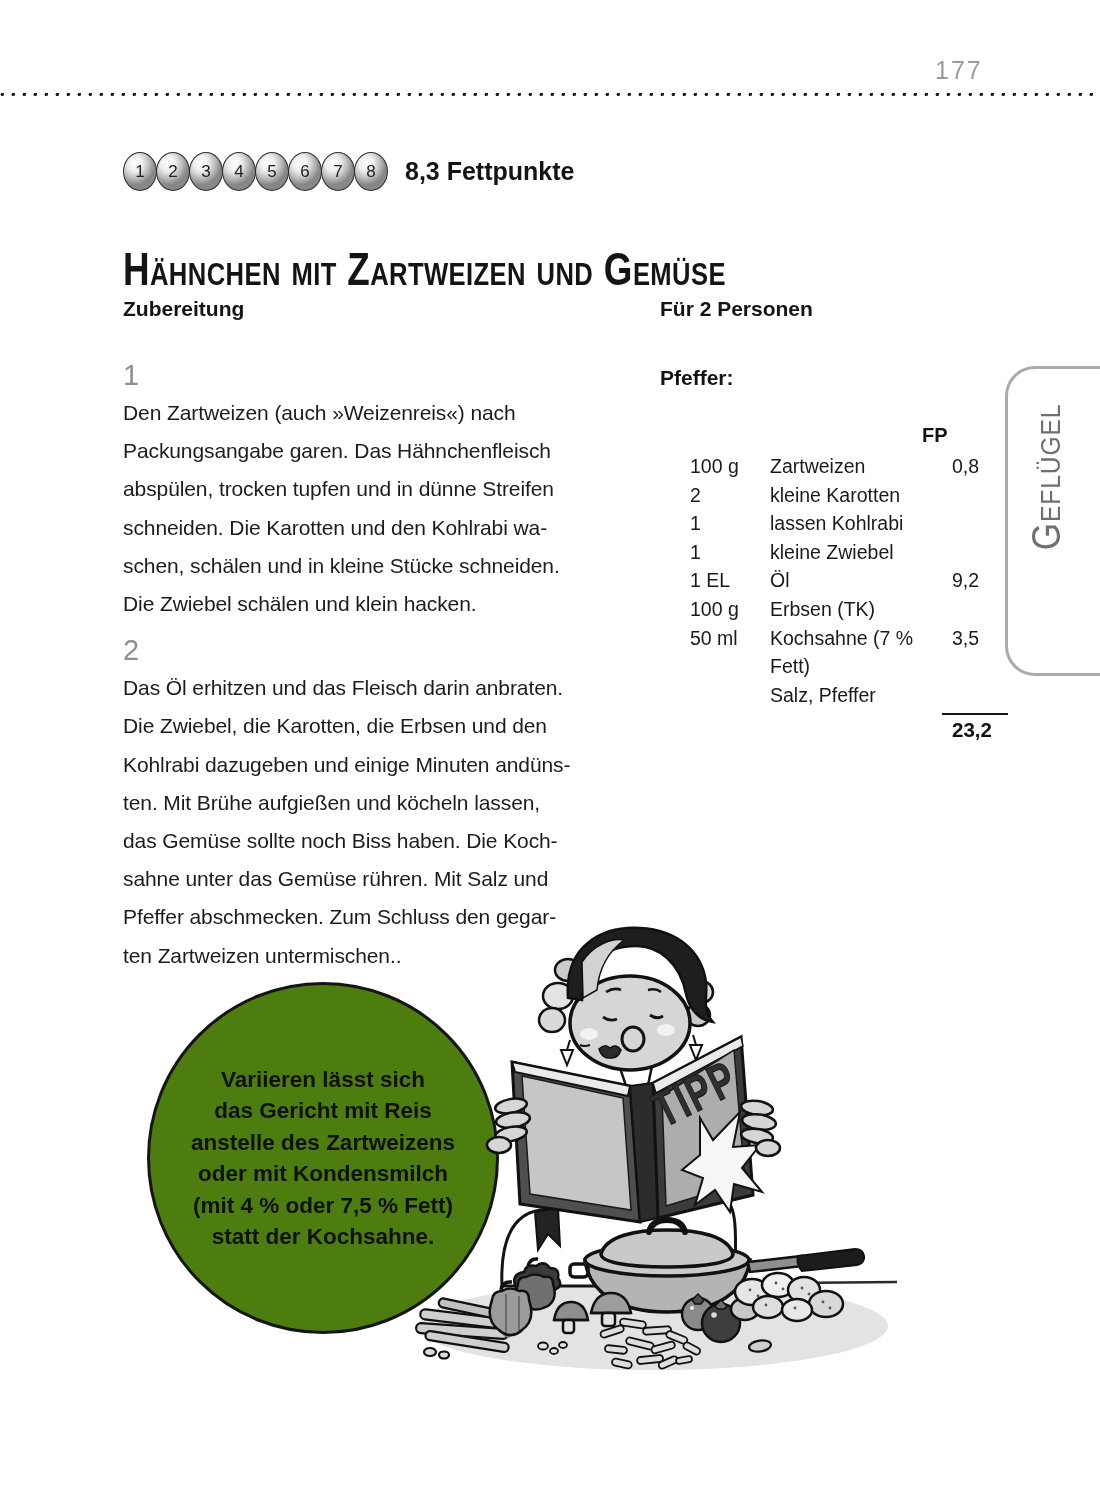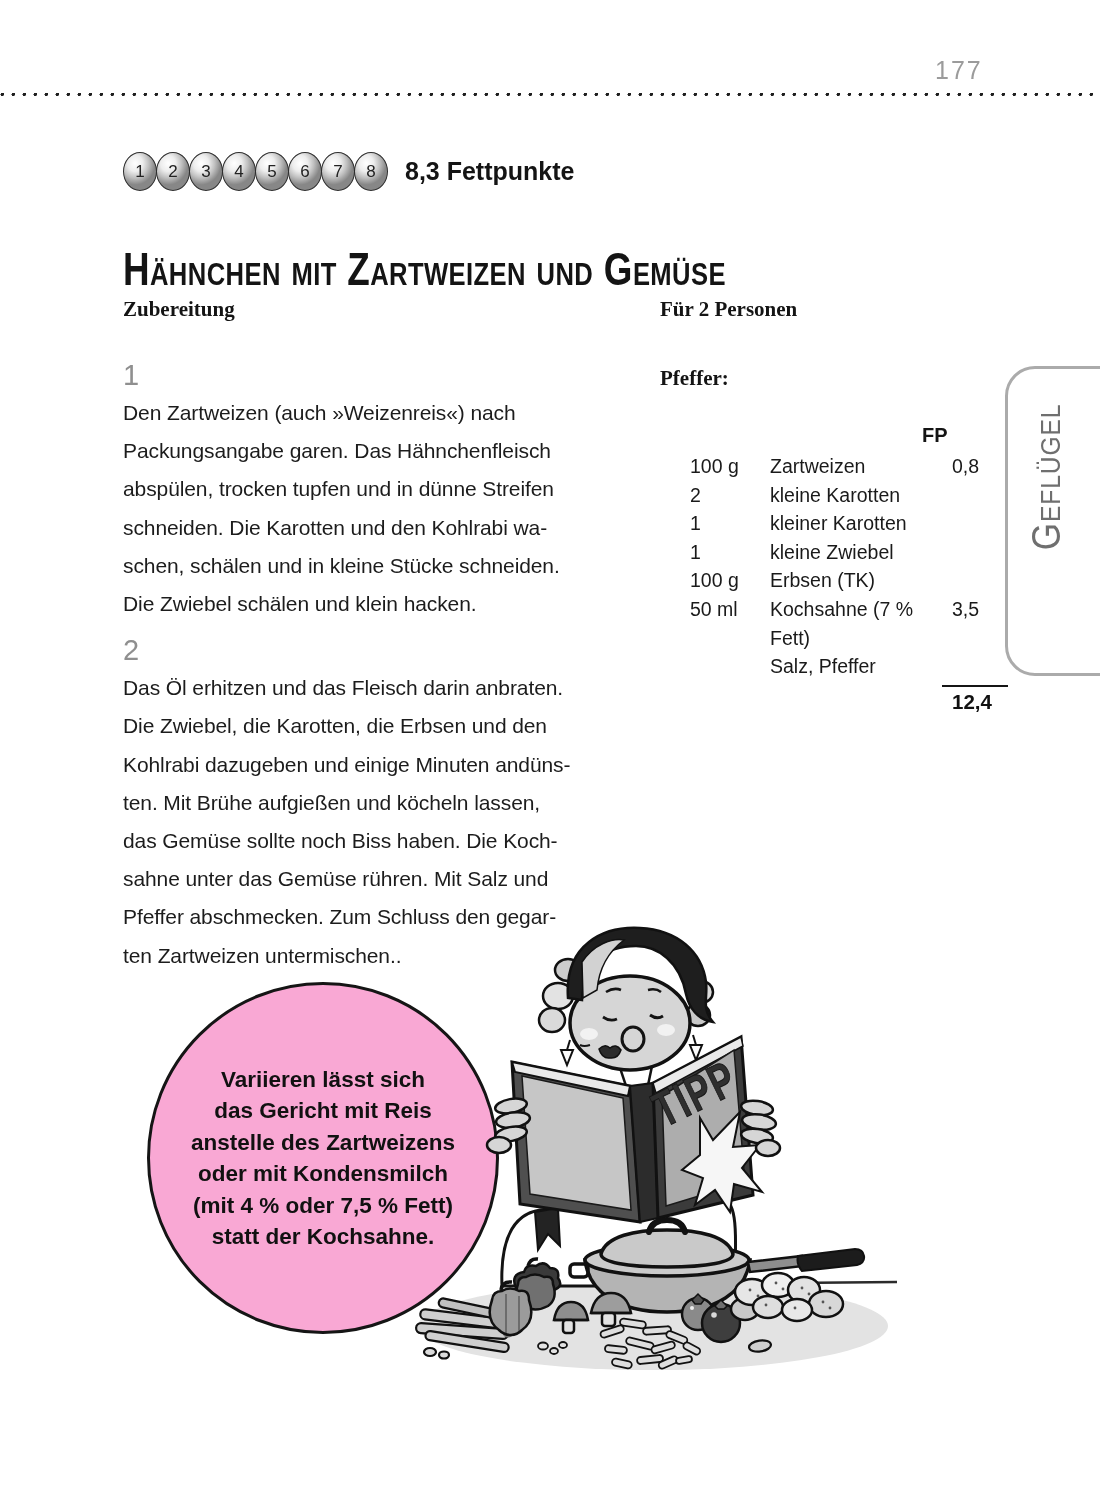--- a/index.html
+++ b/index.html
@@ -30,7 +30,7 @@
     font-variant:small-caps; letter-spacing:0.5px; white-space:nowrap;
     transform:scaleX(0.8); transform-origin:left top; color:#141414;
   }
-  .col-header { position:absolute; font-weight:bold; font-size:21px; color:#141414;font-family:Liberation Serif, serif; }
+  .col-header { position:absolute; font-weight:bold; font-size:21px; color:#141414; }
   .hdr-zubereitung { left:123px; top:297px; }
   .hdr-personen   { left:660px; top:297px; }
   .hdr-zutaten    { left:660px; top:366px; }

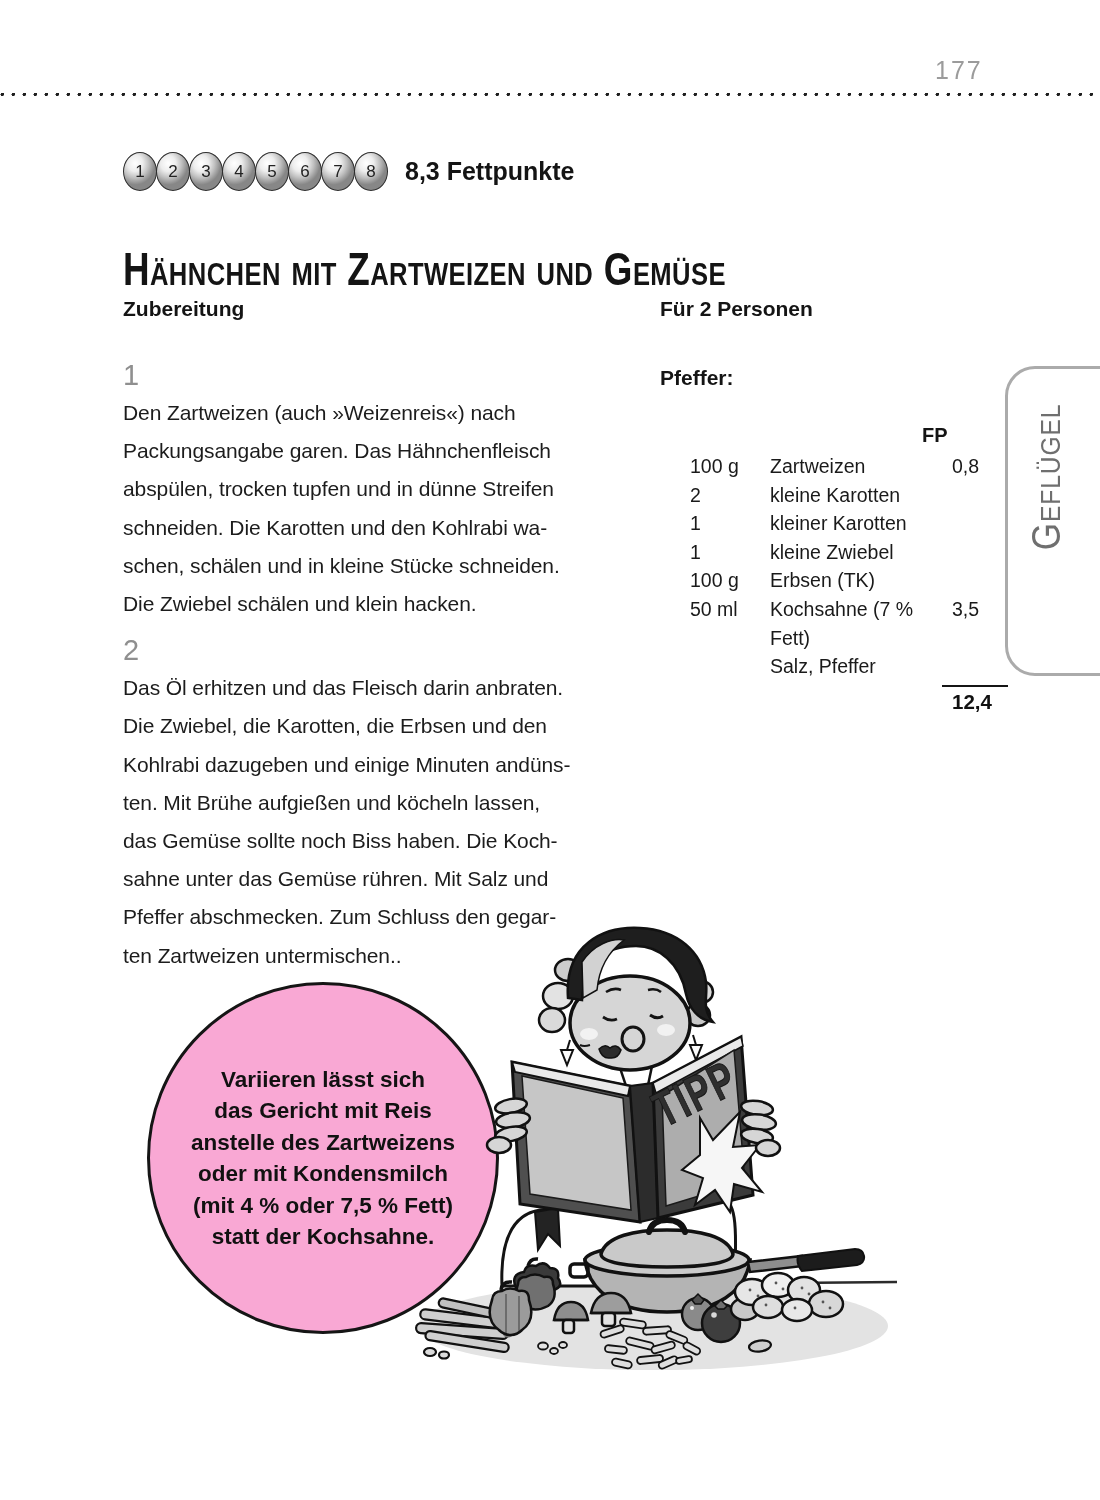--- a/index.html
+++ b/index.html
@@ -125,7 +125,7 @@
     </div>
     <div class="ing-row">
       <span class="ing-amount">1</span>
-      <span class="ing-name">kleiner Karotten</span>
+      <span class="ing-name">lassen Kohlrabi</span>
       <span class="ing-fp"></span>
     </div>
     <div class="ing-row">

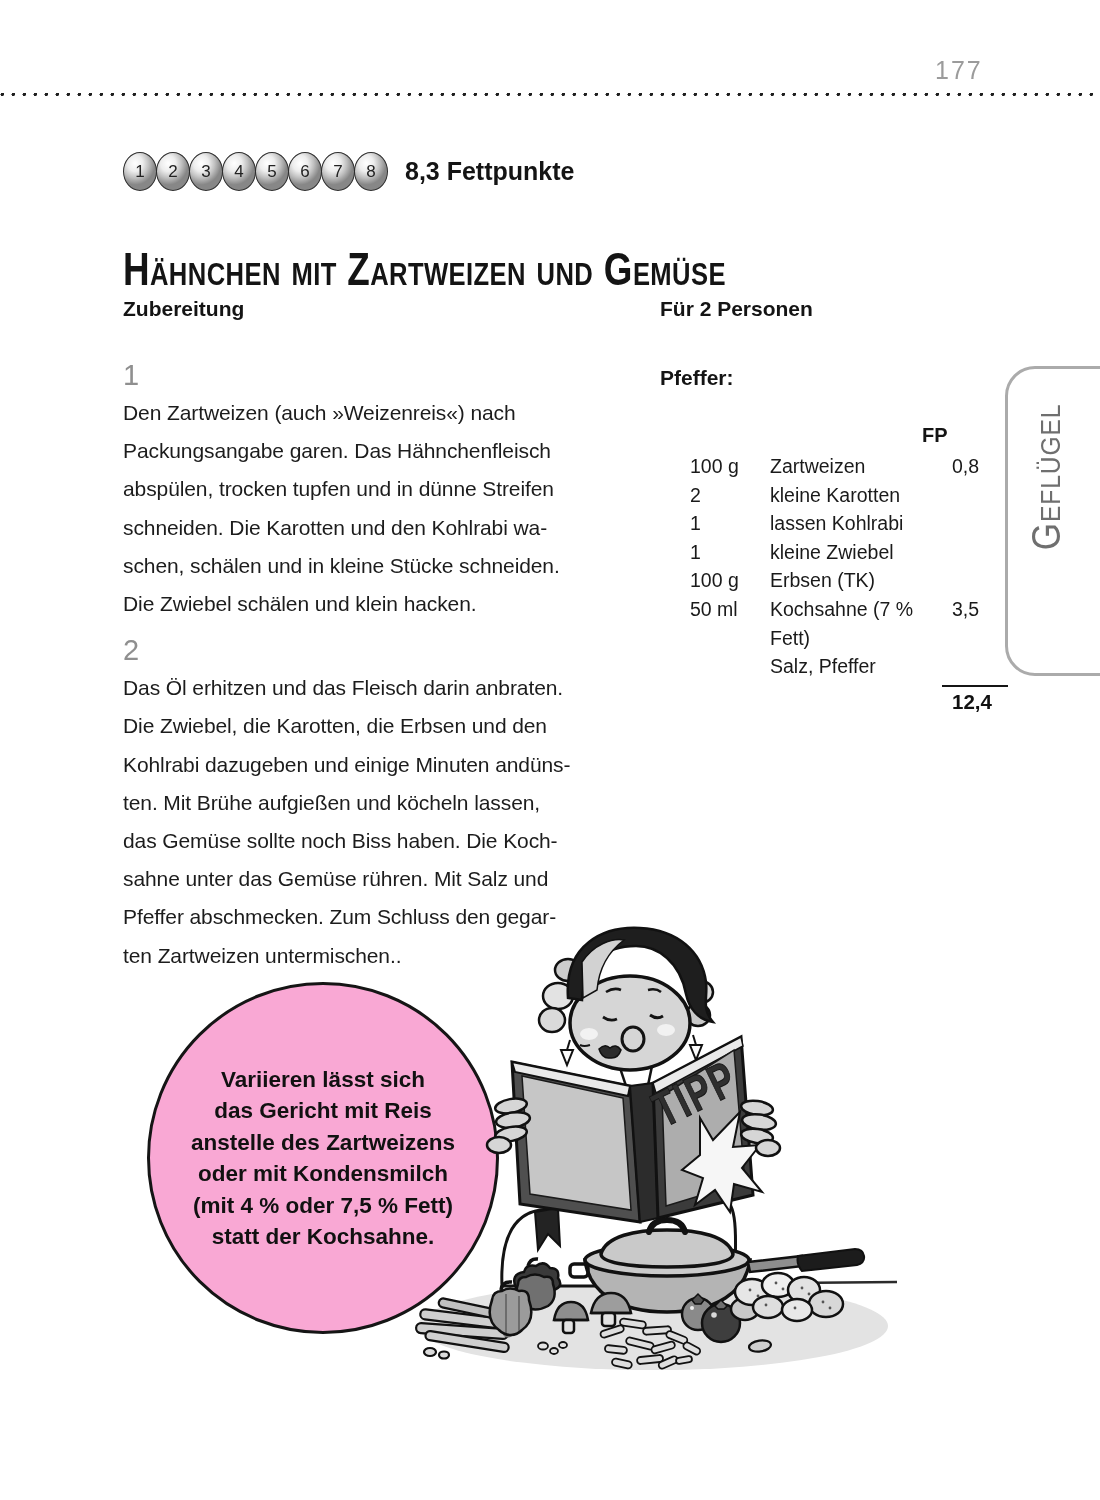--- a/index.html
+++ b/index.html
@@ -132,6 +132,11 @@
       <span class="ing-amount">1</span>
       <span class="ing-name">kleine Zwiebel</span>
       <span class="ing-fp"></span>
+    </div>
+    <div class="ing-row">
+      <span class="ing-amount">1 EL</span>
+      <span class="ing-name">Öl</span>
+      <span class="ing-fp">9,2</span>
     </div>
     <div class="ing-row">
       <span class="ing-amount">100 g</span>

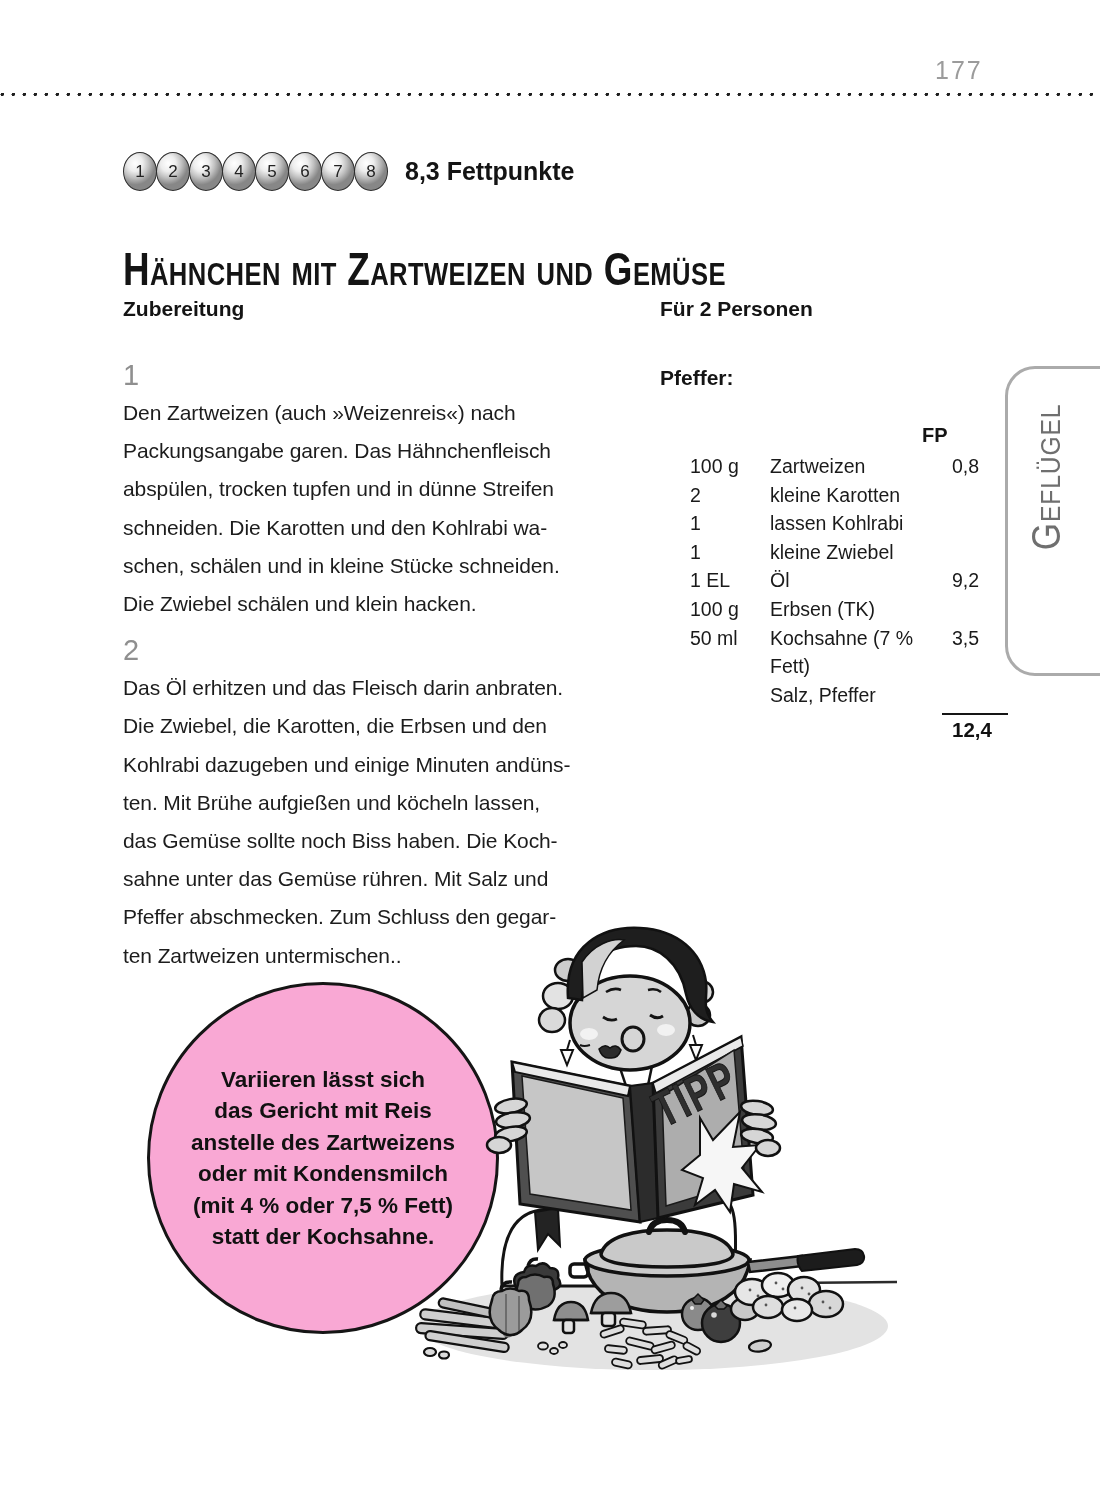--- a/index.html
+++ b/index.html
@@ -154,7 +154,7 @@
       <span class="ing-fp"></span>
     </div>
     <div class="total-rule"></div>
-    <div class="total-fp">12,4</div>
+    <div class="total-fp">23,2</div>
   </div>
 
   <div class="category-tab"></div>

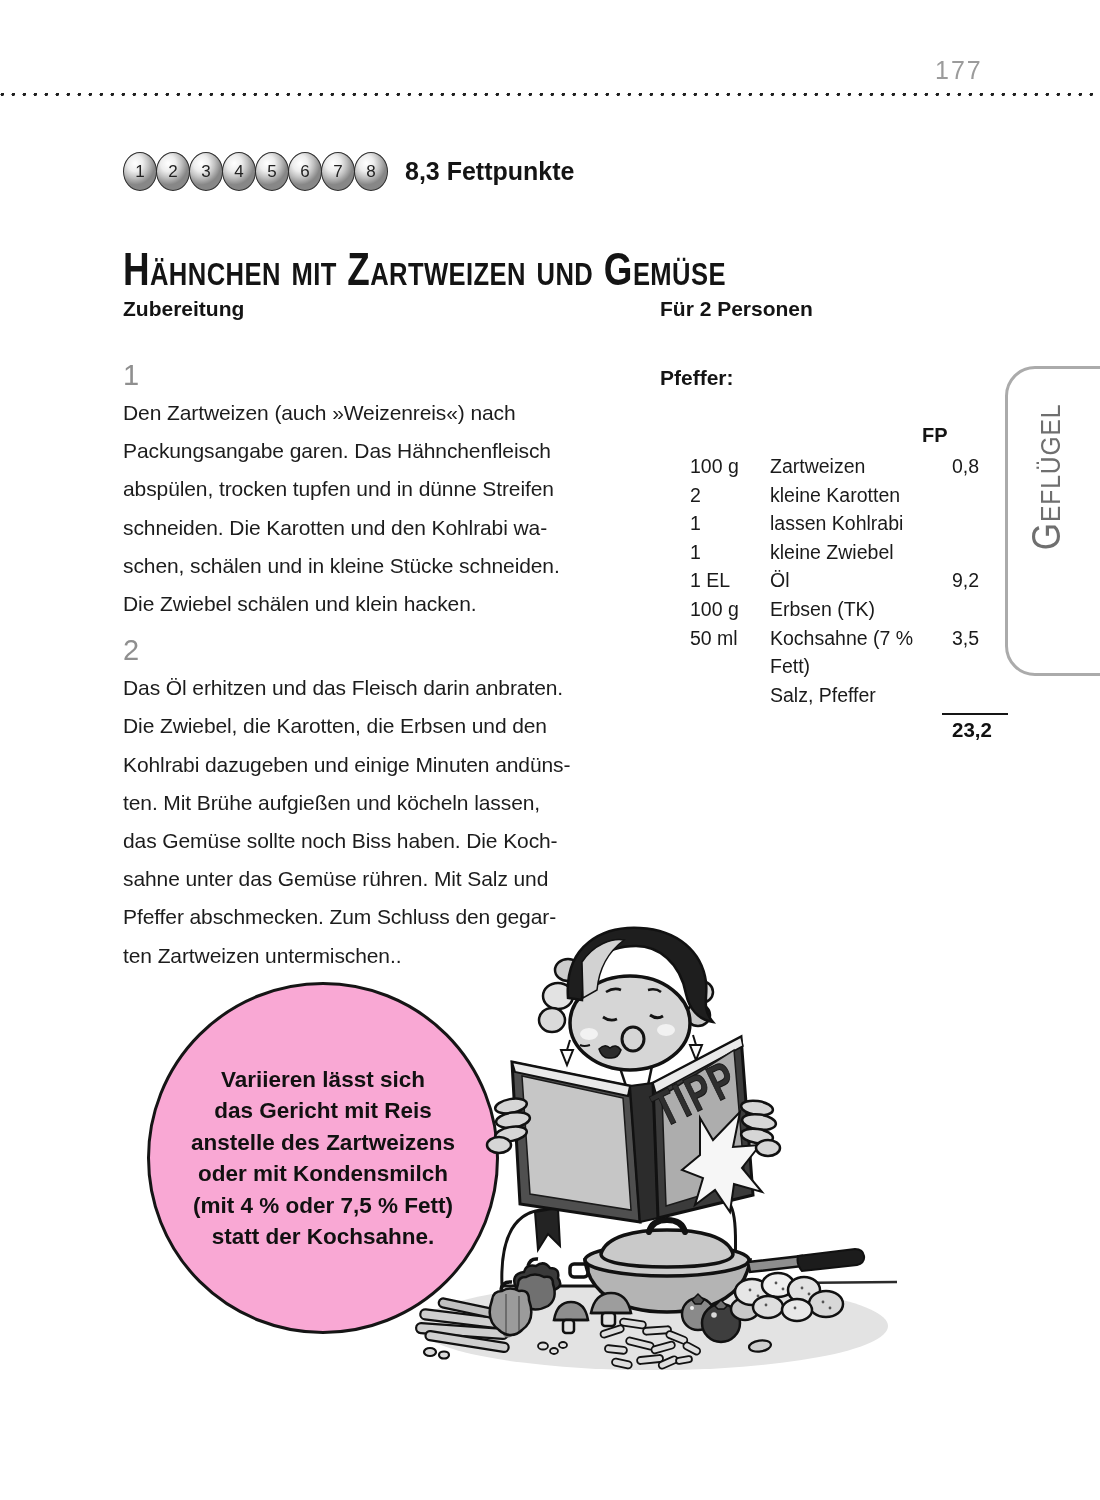--- a/index.html
+++ b/index.html
@@ -55,7 +55,7 @@
   }
   .tip-bubble {
     position:absolute; left:147px; top:982px; width:346px; height:346px;
-    border:3.5px solid #151515; border-radius:50%; background:#f9a8d4; box-sizing:content-box;
+    border:3.5px solid #151515; border-radius:50%; background:#4d7c0f; box-sizing:content-box;
     display:flex; align-items:center; justify-content:center; text-align:center;
   }
   .tip-text { font-weight:bold; font-size:22.5px; line-height:31.5px; white-space:pre-line; color:#111; }

